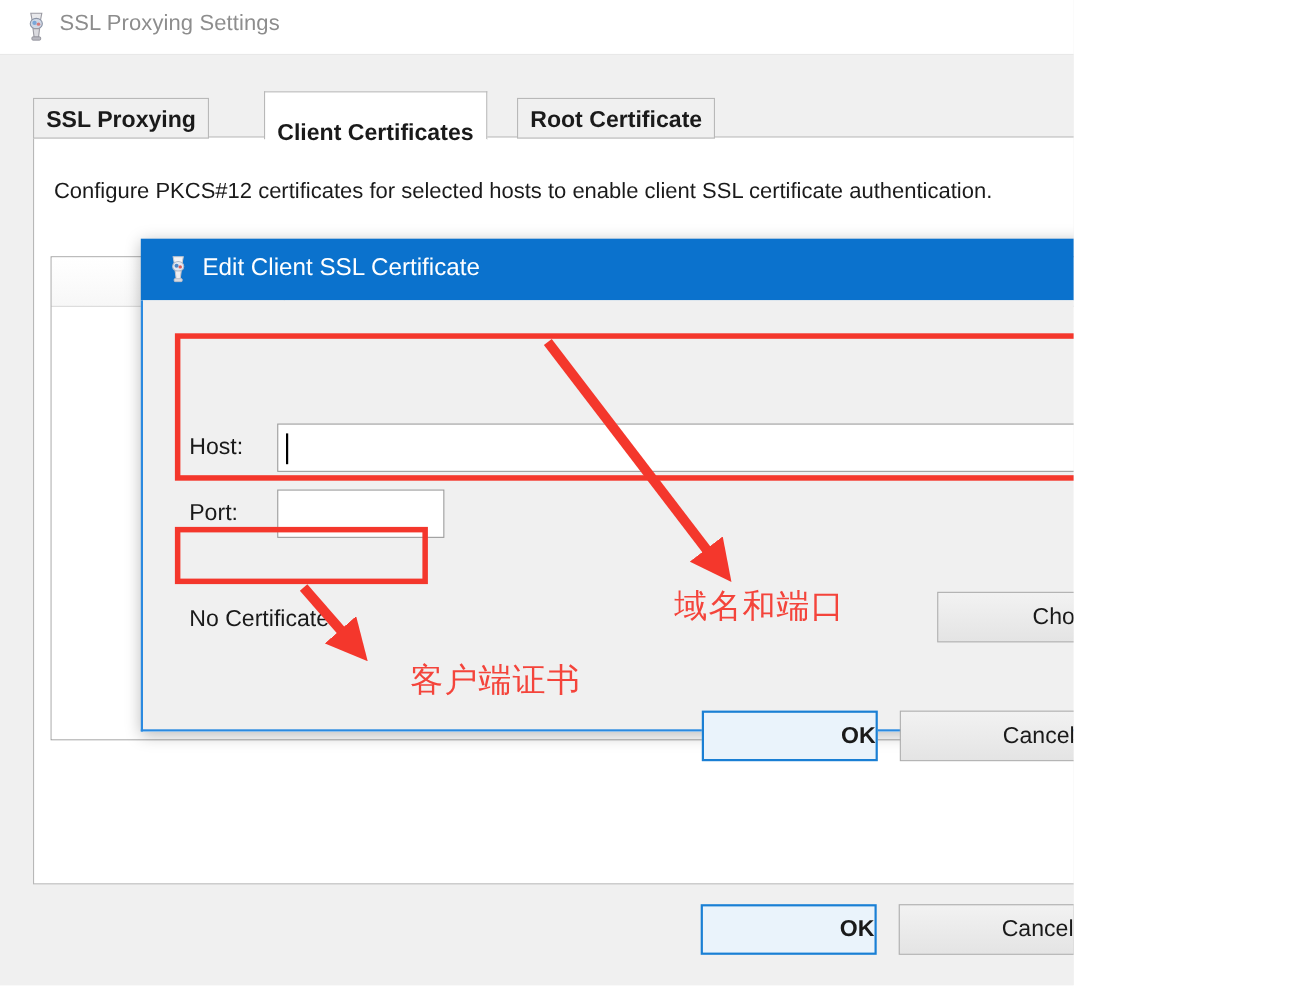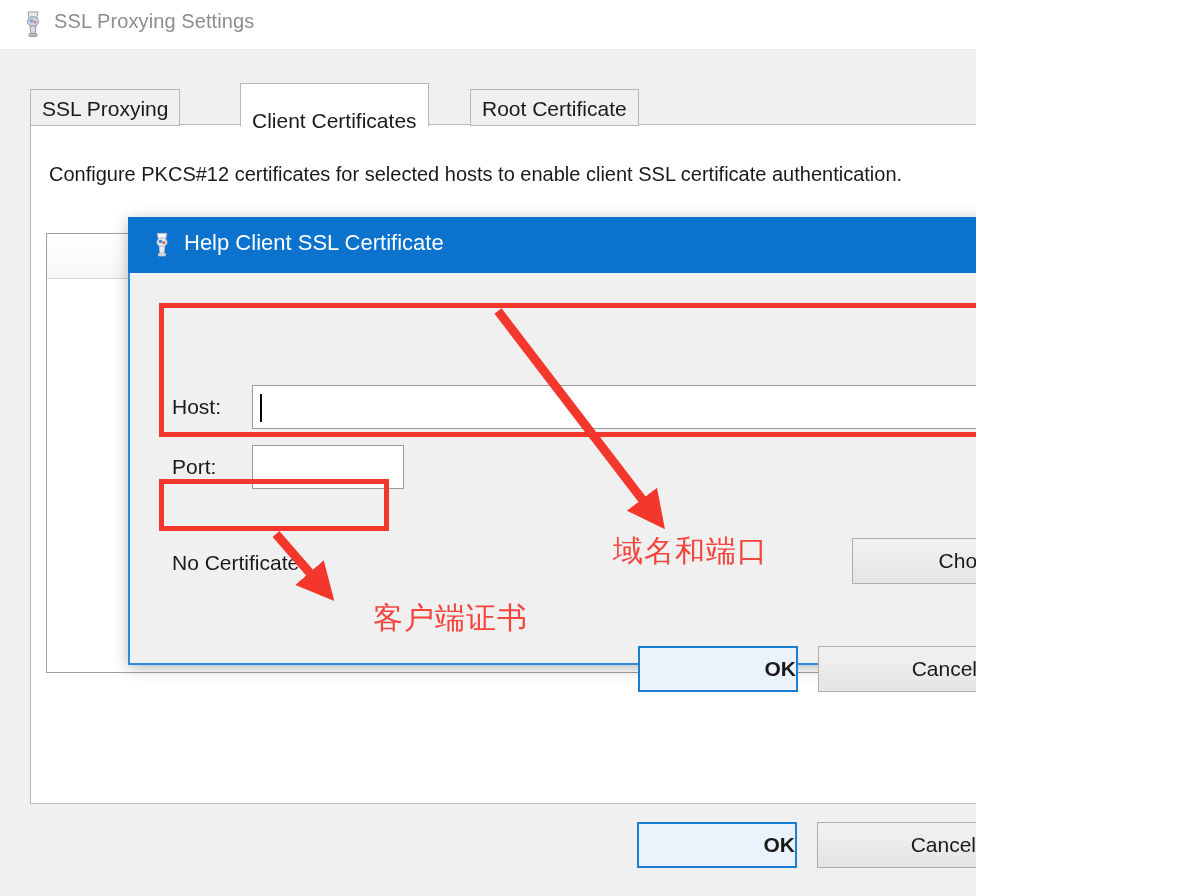--- a/index.html
+++ b/index.html
@@ -65,6 +65,7 @@
     left: 30px; top: 38px;
     width: 1124px;
     height: 38px;
+    font-weight: bold;
   }
   .tab {
     position: absolute;

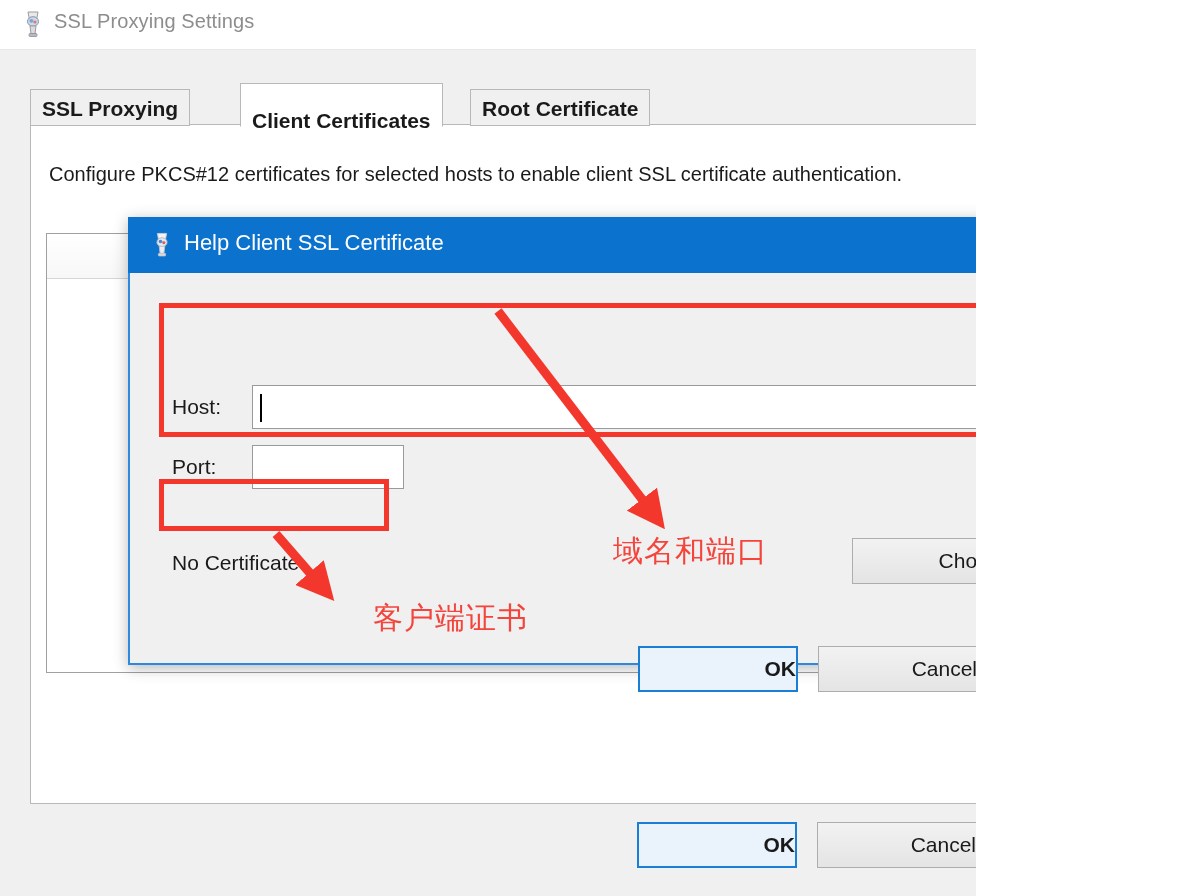--- a/index.html
+++ b/index.html
@@ -386,7 +386,7 @@
           <rect x="9" y="23.5" width="8" height="3" rx="1" fill="#dadade" stroke="#bdbdc6" stroke-width="0.8"></rect>
         </svg>
       </span>
-      <div class="modal-title-text">Help Client SSL Certificate</div>
+      <div class="modal-title-text">Edit Client SSL Certificate</div>
       <div class="modal-close">
         <svg width="22" height="22" viewBox="0 0 24 24">
           <path d="M3 3 L21 21 M21 3 L3 21" stroke="#ffffff" stroke-width="1.7" fill="none"></path>

